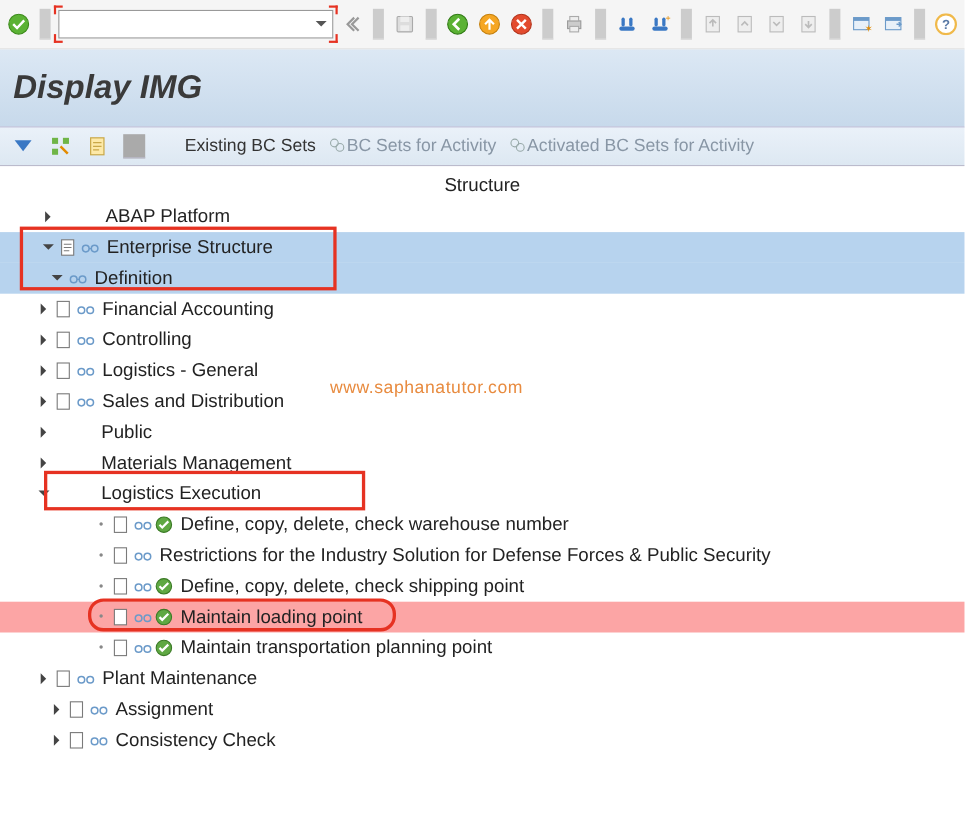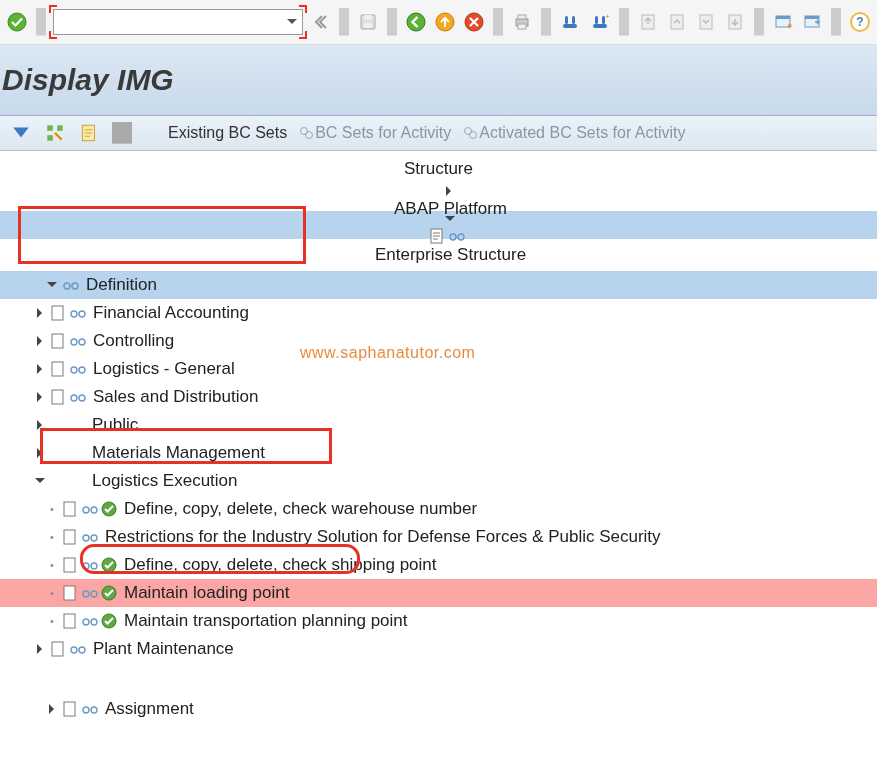--- a/index.html
+++ b/index.html
@@ -20,7 +20,7 @@
 .tb-icon svg { width: 20px; height: 20px; }
 
 
-.title-bar { background: linear-gradient(#dce8f4, #c7d9eb); padding: 18px 2px; border-bottom: 1px solid #aac; }
+.title-bar { background: linear-gradient(#dce8f4, #c7d9eb); padding: 18px 12px; border-bottom: 1px solid #aac; }
 .title-bar h1 { font-size: 30px; font-style: italic; font-weight: bold; color: #3a3a3a; }
 
 

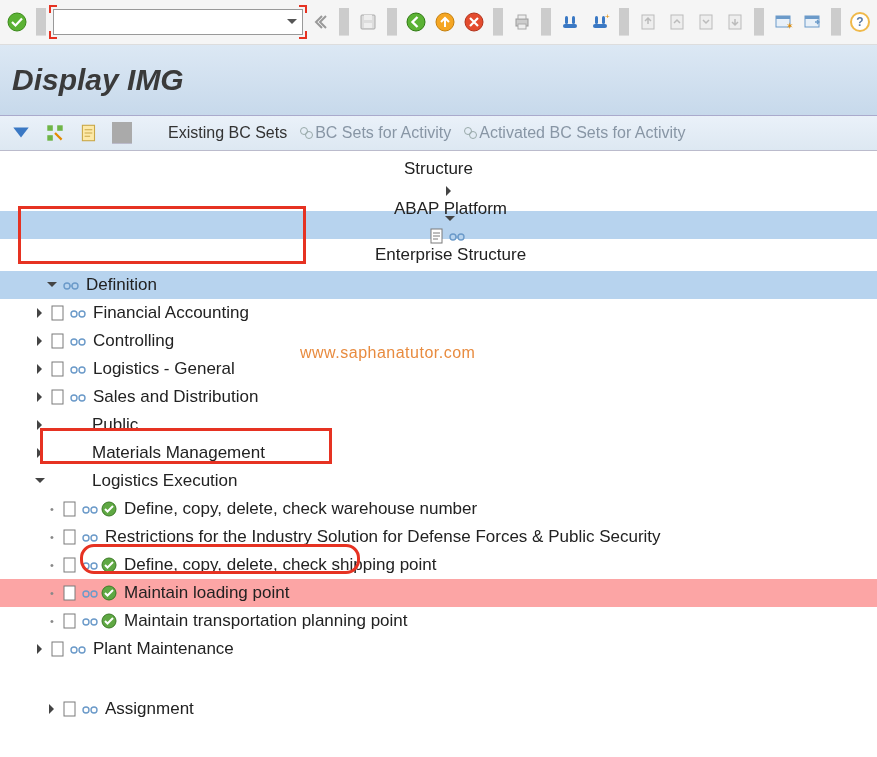--- a/index.html
+++ b/index.html
@@ -48,7 +48,7 @@
 .box { position: absolute; border: 3px solid #e63222; pointer-events: none; }
 .watermark { position: absolute; color: #e88b3f; font-size: 16px; letter-spacing: 0.5px; pointer-events: none; margin-top: 13px; }
 
-.indent-1 { padding-left: 24px; flex-direction: column; }
+.indent-1 { padding-left: 36px; }
 .indent-2 { padding-left: 44px; margin-top: 32px; }
 .indent-3 { padding-left: 32px; }
 .indent-4 { padding-left: 44px; }

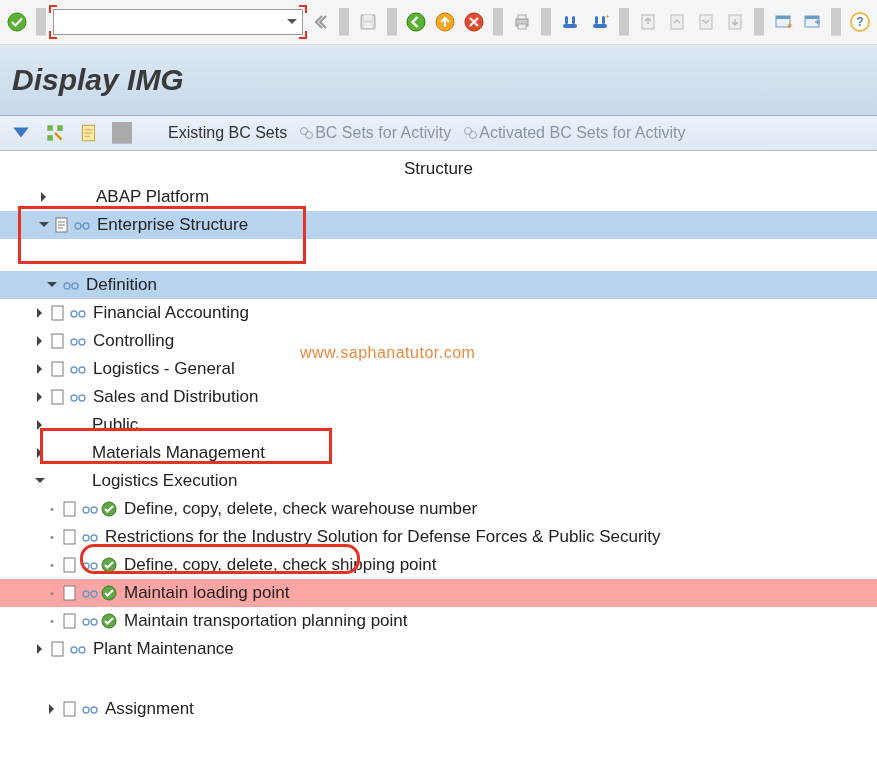--- a/index.html
+++ b/index.html
@@ -49,7 +49,7 @@
 .watermark { position: absolute; color: #e88b3f; font-size: 16px; letter-spacing: 0.5px; pointer-events: none; margin-top: 13px; }
 
 .indent-1 { padding-left: 36px; }
-.indent-2 { padding-left: 44px; margin-top: 32px; }
+.indent-2 { padding-left: 44px; }
 .indent-3 { padding-left: 32px; }
 .indent-4 { padding-left: 44px; }
 </style>

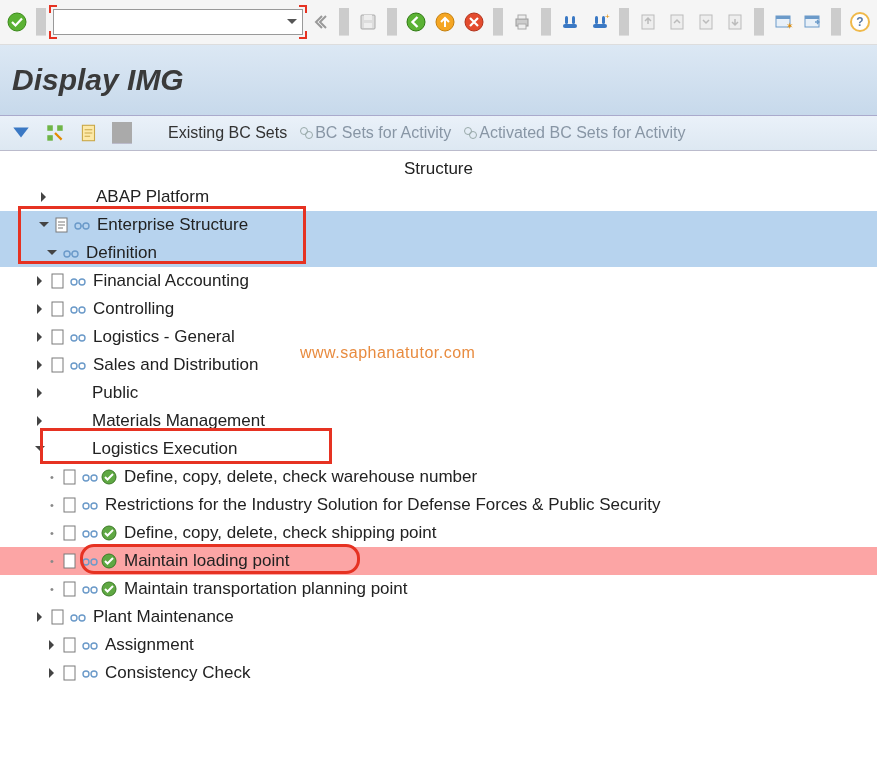--- a/index.html
+++ b/index.html
@@ -51,7 +51,7 @@
 .indent-1 { padding-left: 36px; }
 .indent-2 { padding-left: 44px; }
 .indent-3 { padding-left: 32px; }
-.indent-4 { padding-left: 44px; }
+.indent-4 { padding-left: 84px; }
 </style>
 </head>
 <body>

